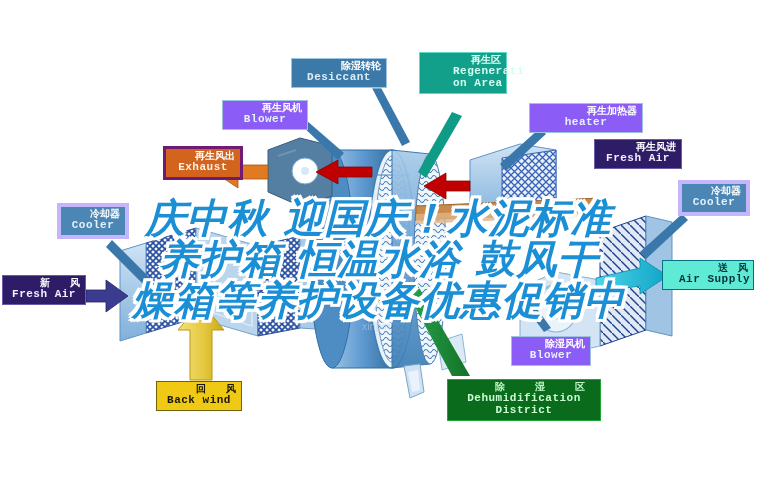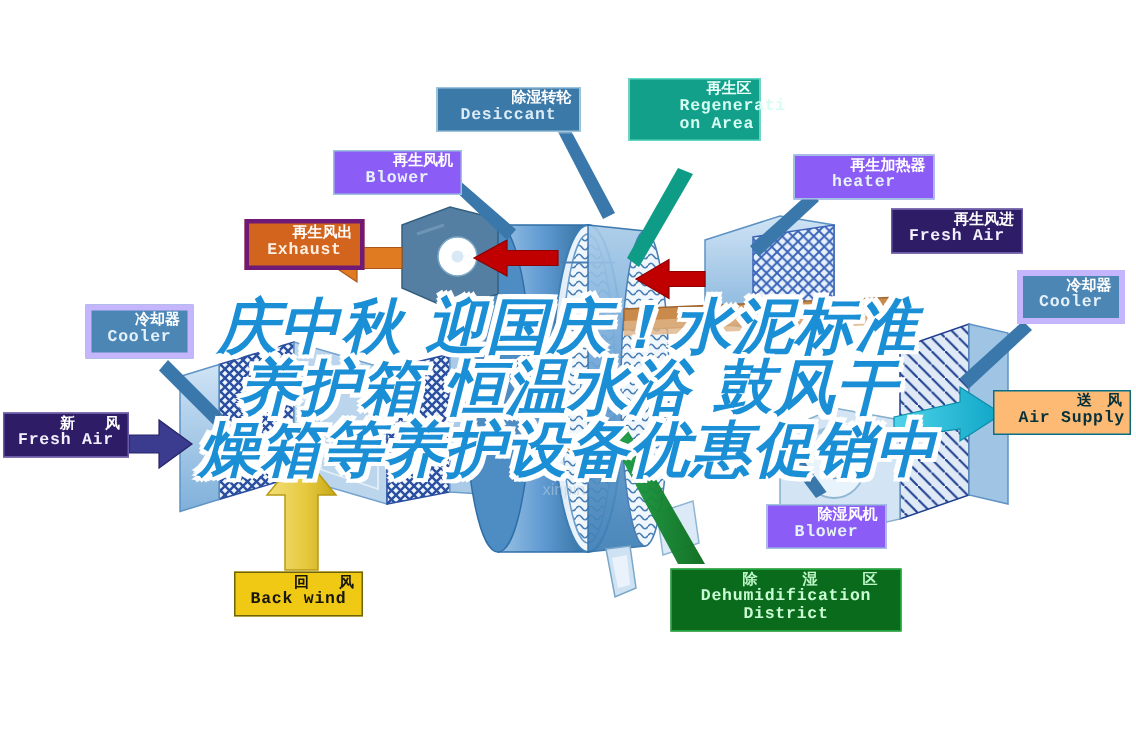--- a/index.html
+++ b/index.html
@@ -313,7 +313,7 @@
     <span class="en">on Area</span>
   </div>
 
-  <div class="label-box v-darkblue" style="left:529px;top:91px;width:94px;">
+  <div class="label-box v-darkblue" style="left:529px;top:91px;width:114px;">
     <span class="cn">再生加热器</span>
     <span class="en">heater</span>
   </div>

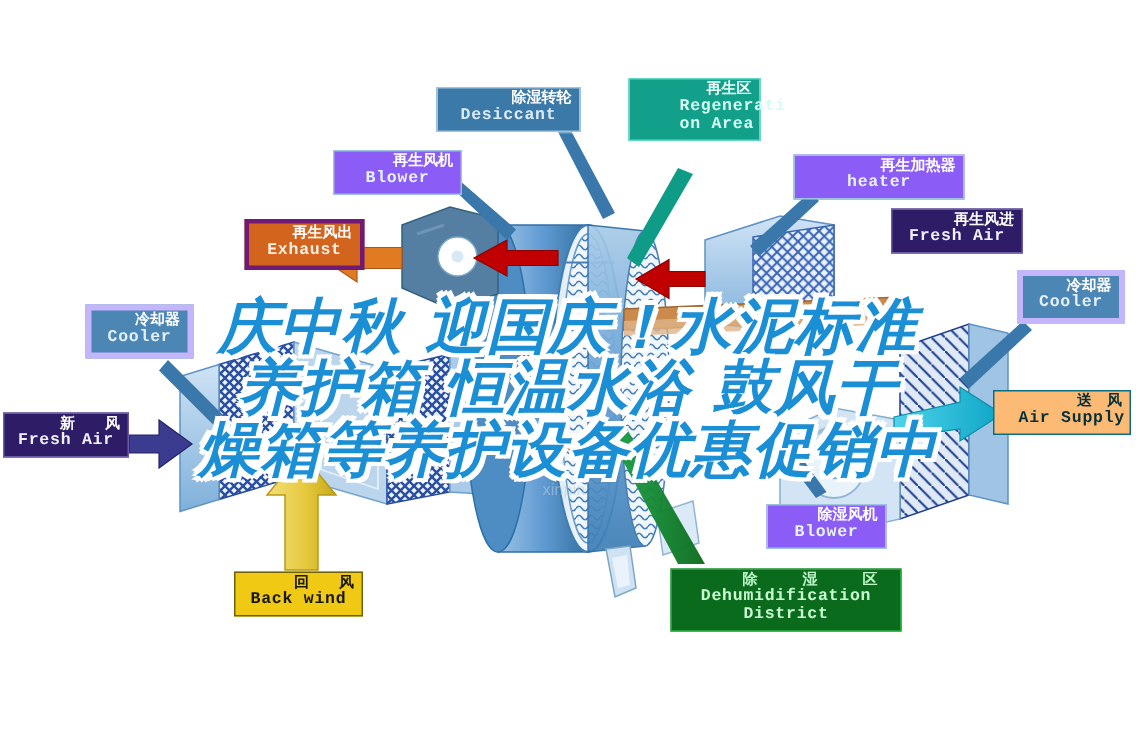--- a/index.html
+++ b/index.html
@@ -73,7 +73,7 @@
   .v-yellow .cn{ color:#16160b; }
   .v-yellow .en{ color:#16160b; }
 
-  .v-cyan{ background:#fdba74; border:1px solid #0a6f84;padding-left:16px; }
+  .v-cyan{ background:#5eead4; border:1px solid #0a6f84;padding-left:16px; }
   .v-cyan .cn{ color:#06313a; }
   .v-cyan .en{ color:#06313a; }
 

